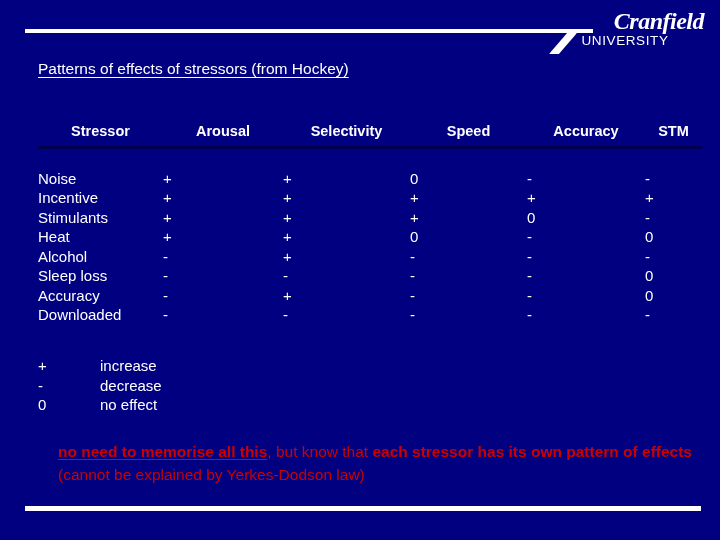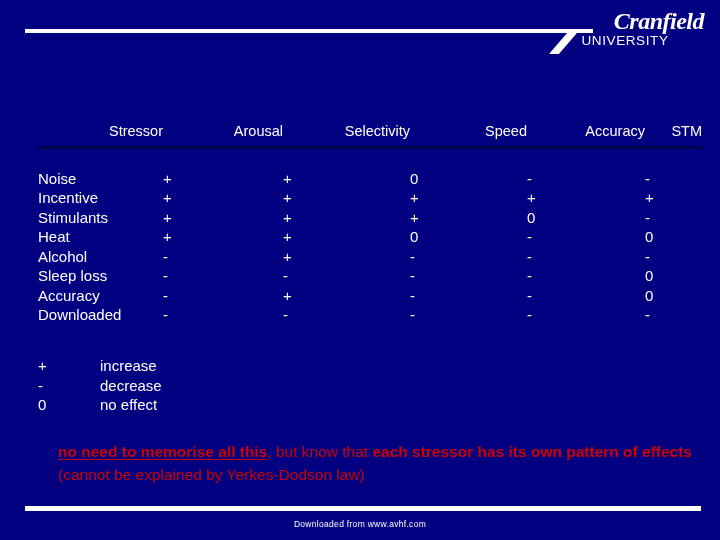--- a/index.html
+++ b/index.html
@@ -193,6 +193,7 @@
     <span class="logo-sub">UNIVERSITY</span>
   </div>
 
+  <div class="slide-title">Patterns of effects of stressors (from Hockey)</div>
 
   <div class="table-wrap">
     <table class="matrix">

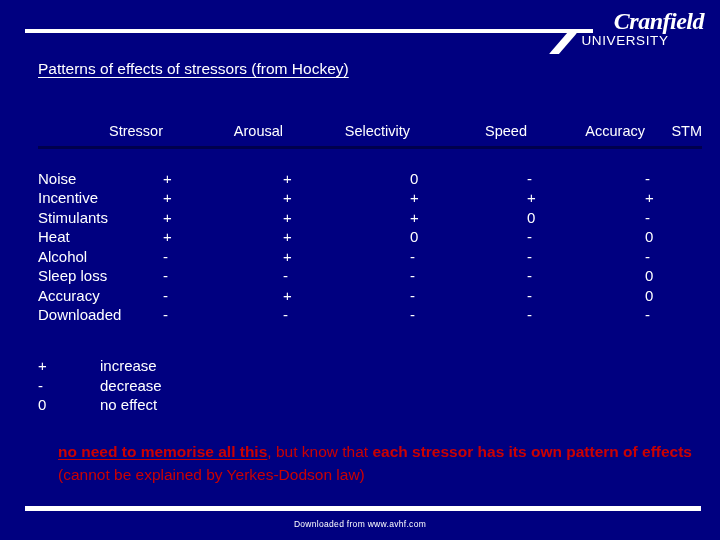--- a/index.html
+++ b/index.html
@@ -98,9 +98,9 @@
     table-layout: fixed;
   }
   table.matrix th {
-    text-align: right;
+    text-align: center;
     font-size: 14.5px;
-    font-weight: normal;
+    font-weight: bold;
     color: #ffffff;
     padding: 0 0 7px 0;
     vertical-align: bottom;

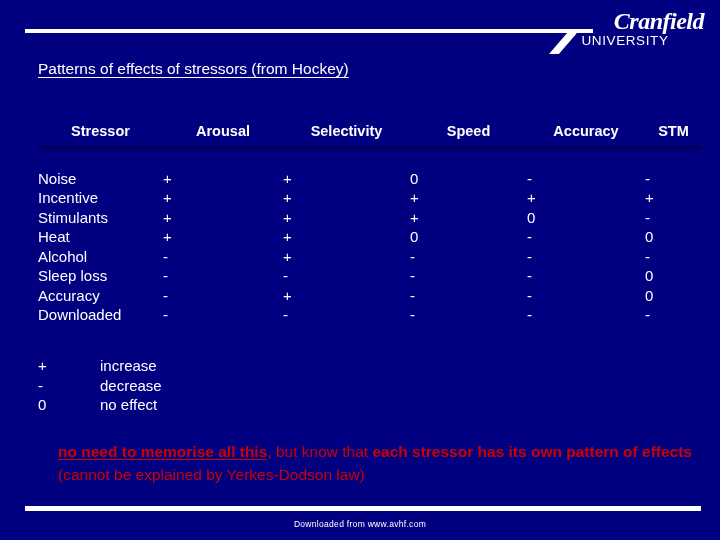--- a/index.html
+++ b/index.html
@@ -302,7 +302,6 @@
   <div class="note"><span class="u">no need to memorise all this</span><span>, but know that </span><b>each stressor has its own pattern of effects</b><span> (cannot be explained by Yerkes-Dodson law)</span></div>
 
   <div class="bottom-rule"></div>
-  <div class="footer-text">Downloaded from www.avhf.com</div>
 
 </div>
 

